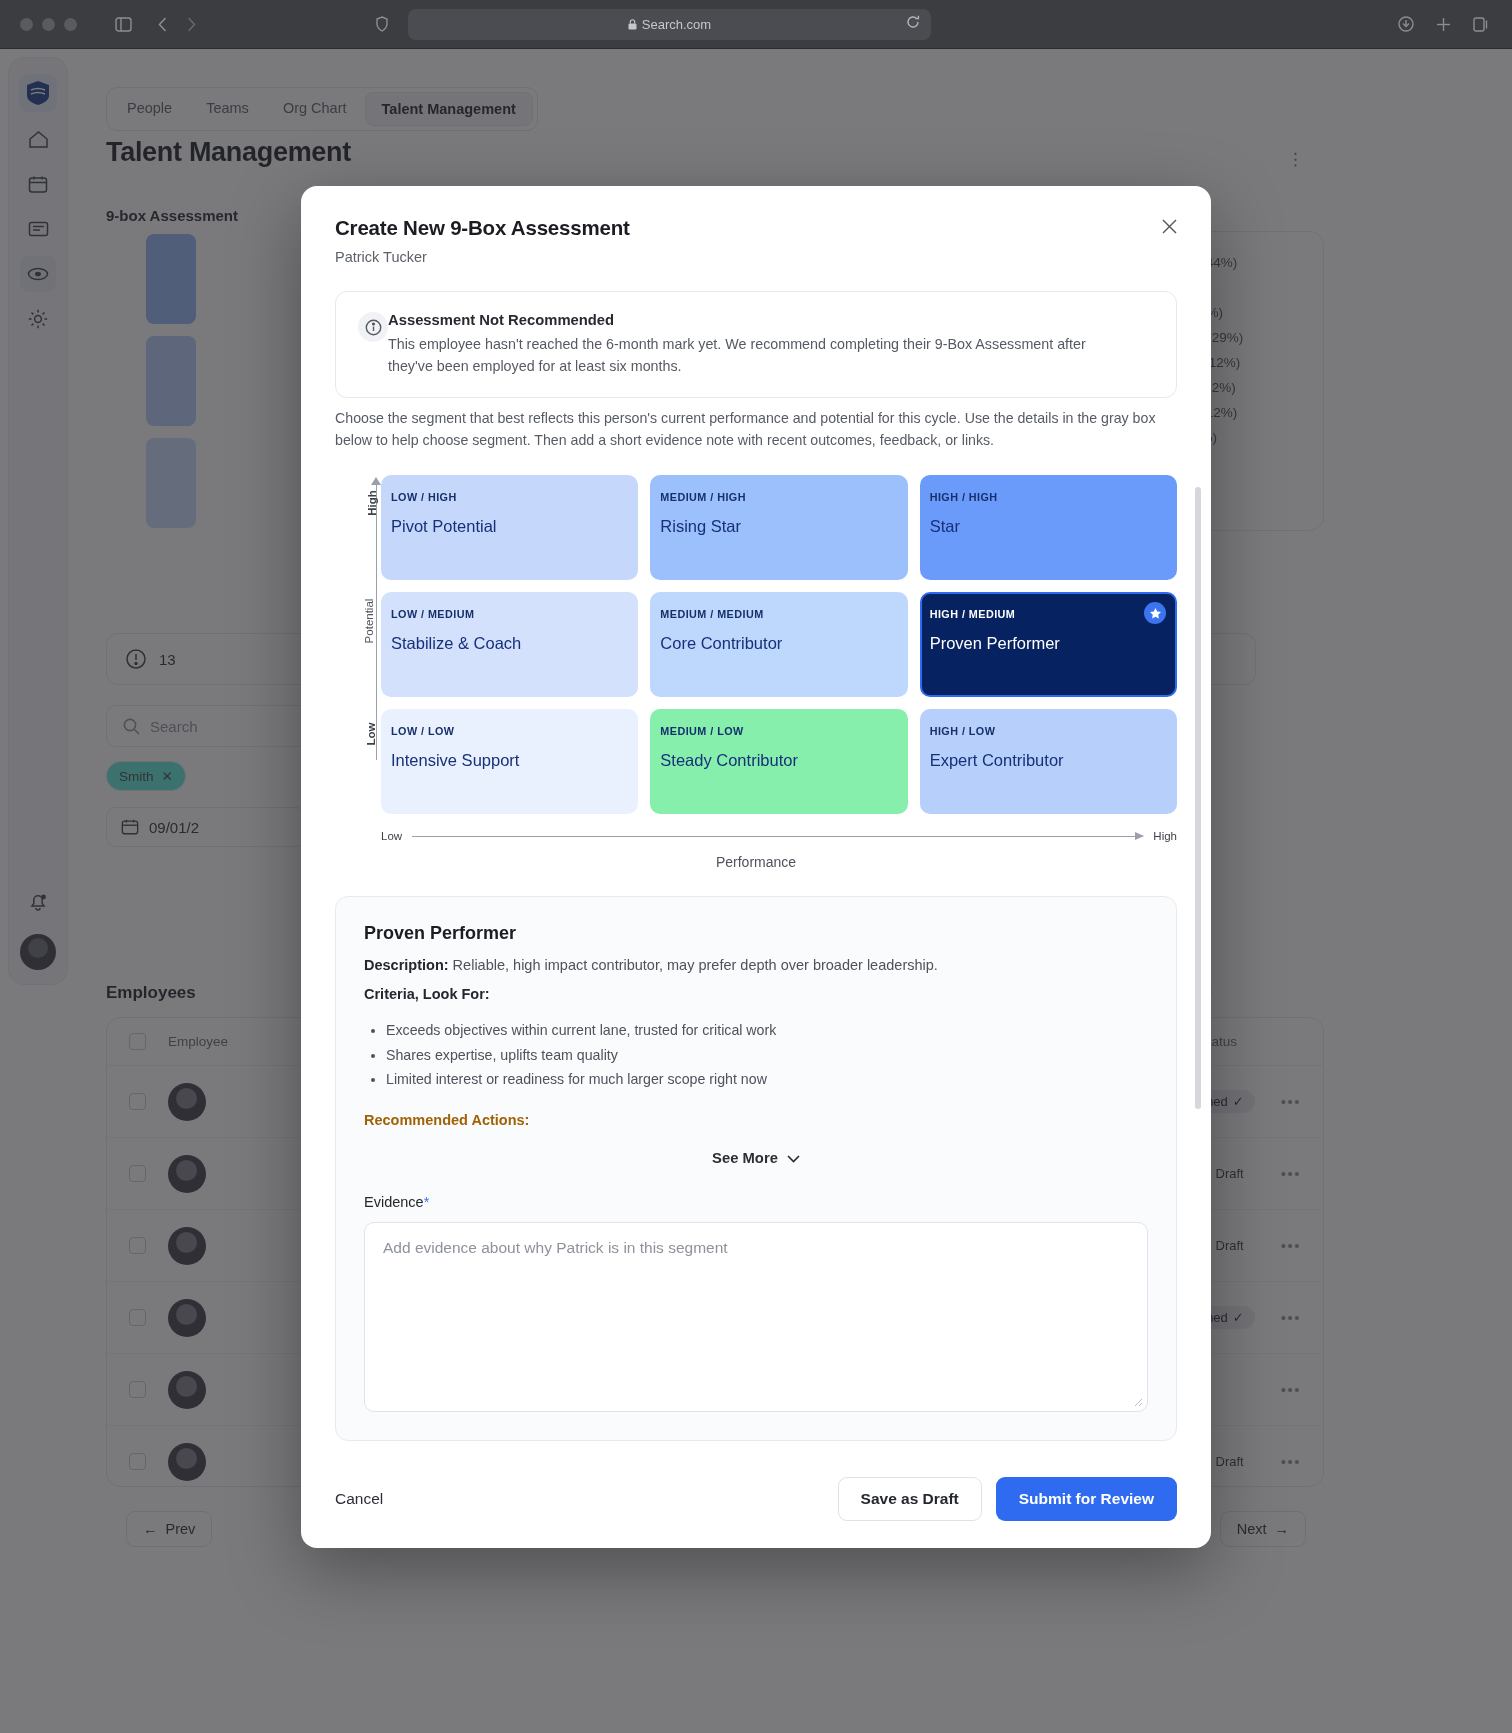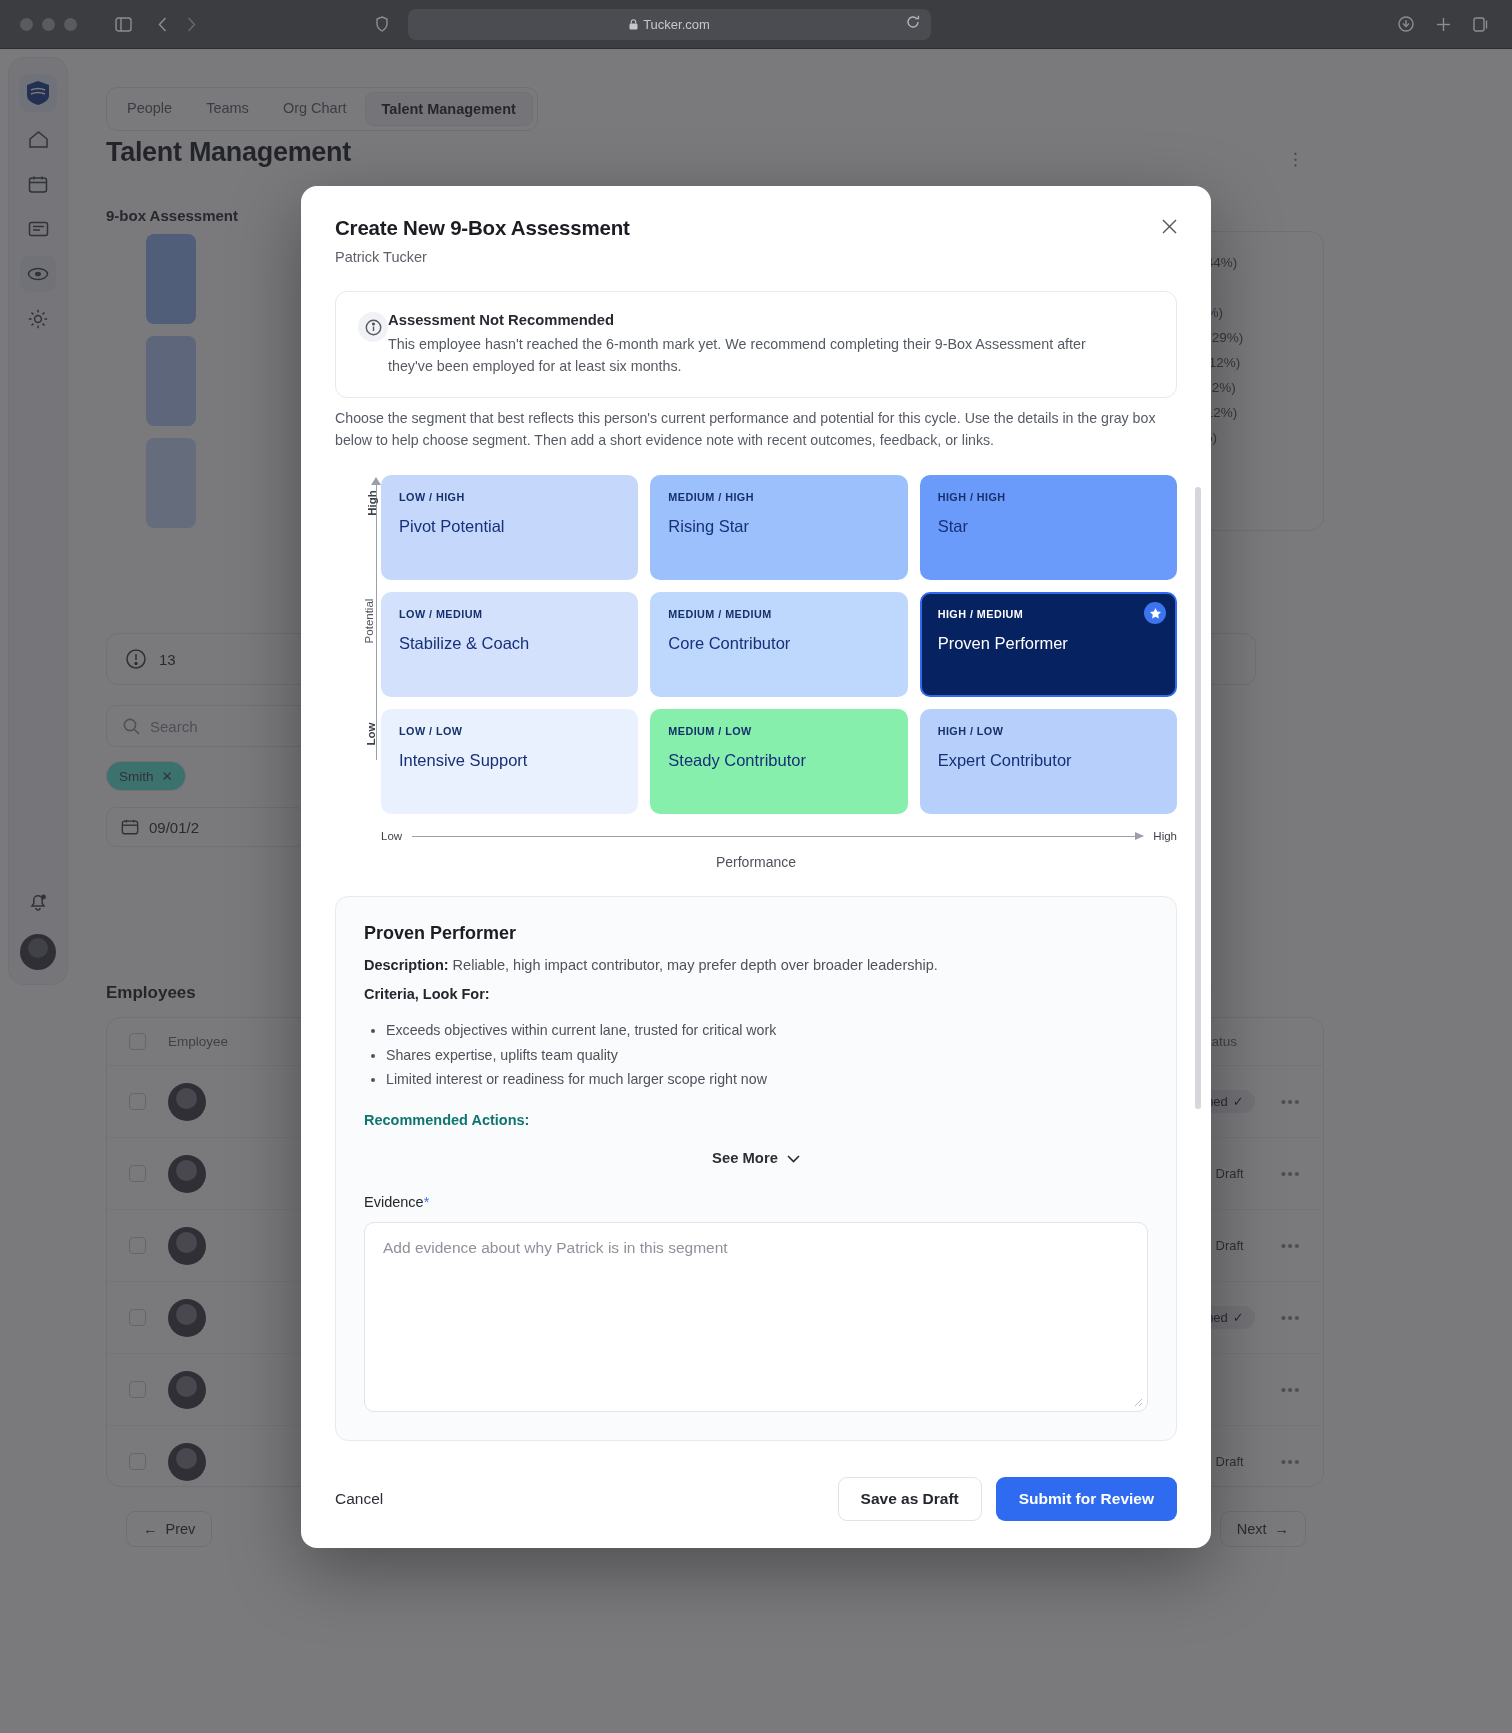--- a/index.html
+++ b/index.html
@@ -257,7 +257,7 @@
           <rect x="0.5" y="4.5" width="8" height="6" rx="1.3"></rect>
           <path d="M2.3 4.5 V3 a2.2 2.2 0 0 1 4.4 0 v1.5" fill="none" stroke="currentColor" stroke-width="1.1"></path>
         </svg>
-      <span>Tucker.com</span>
+      <span>Search.com</span>
     </span>
     <span class="reload">
       <svg width="14" height="14" viewBox="0 0 14 14" fill="none" stroke="currentColor" stroke-width="1.4">

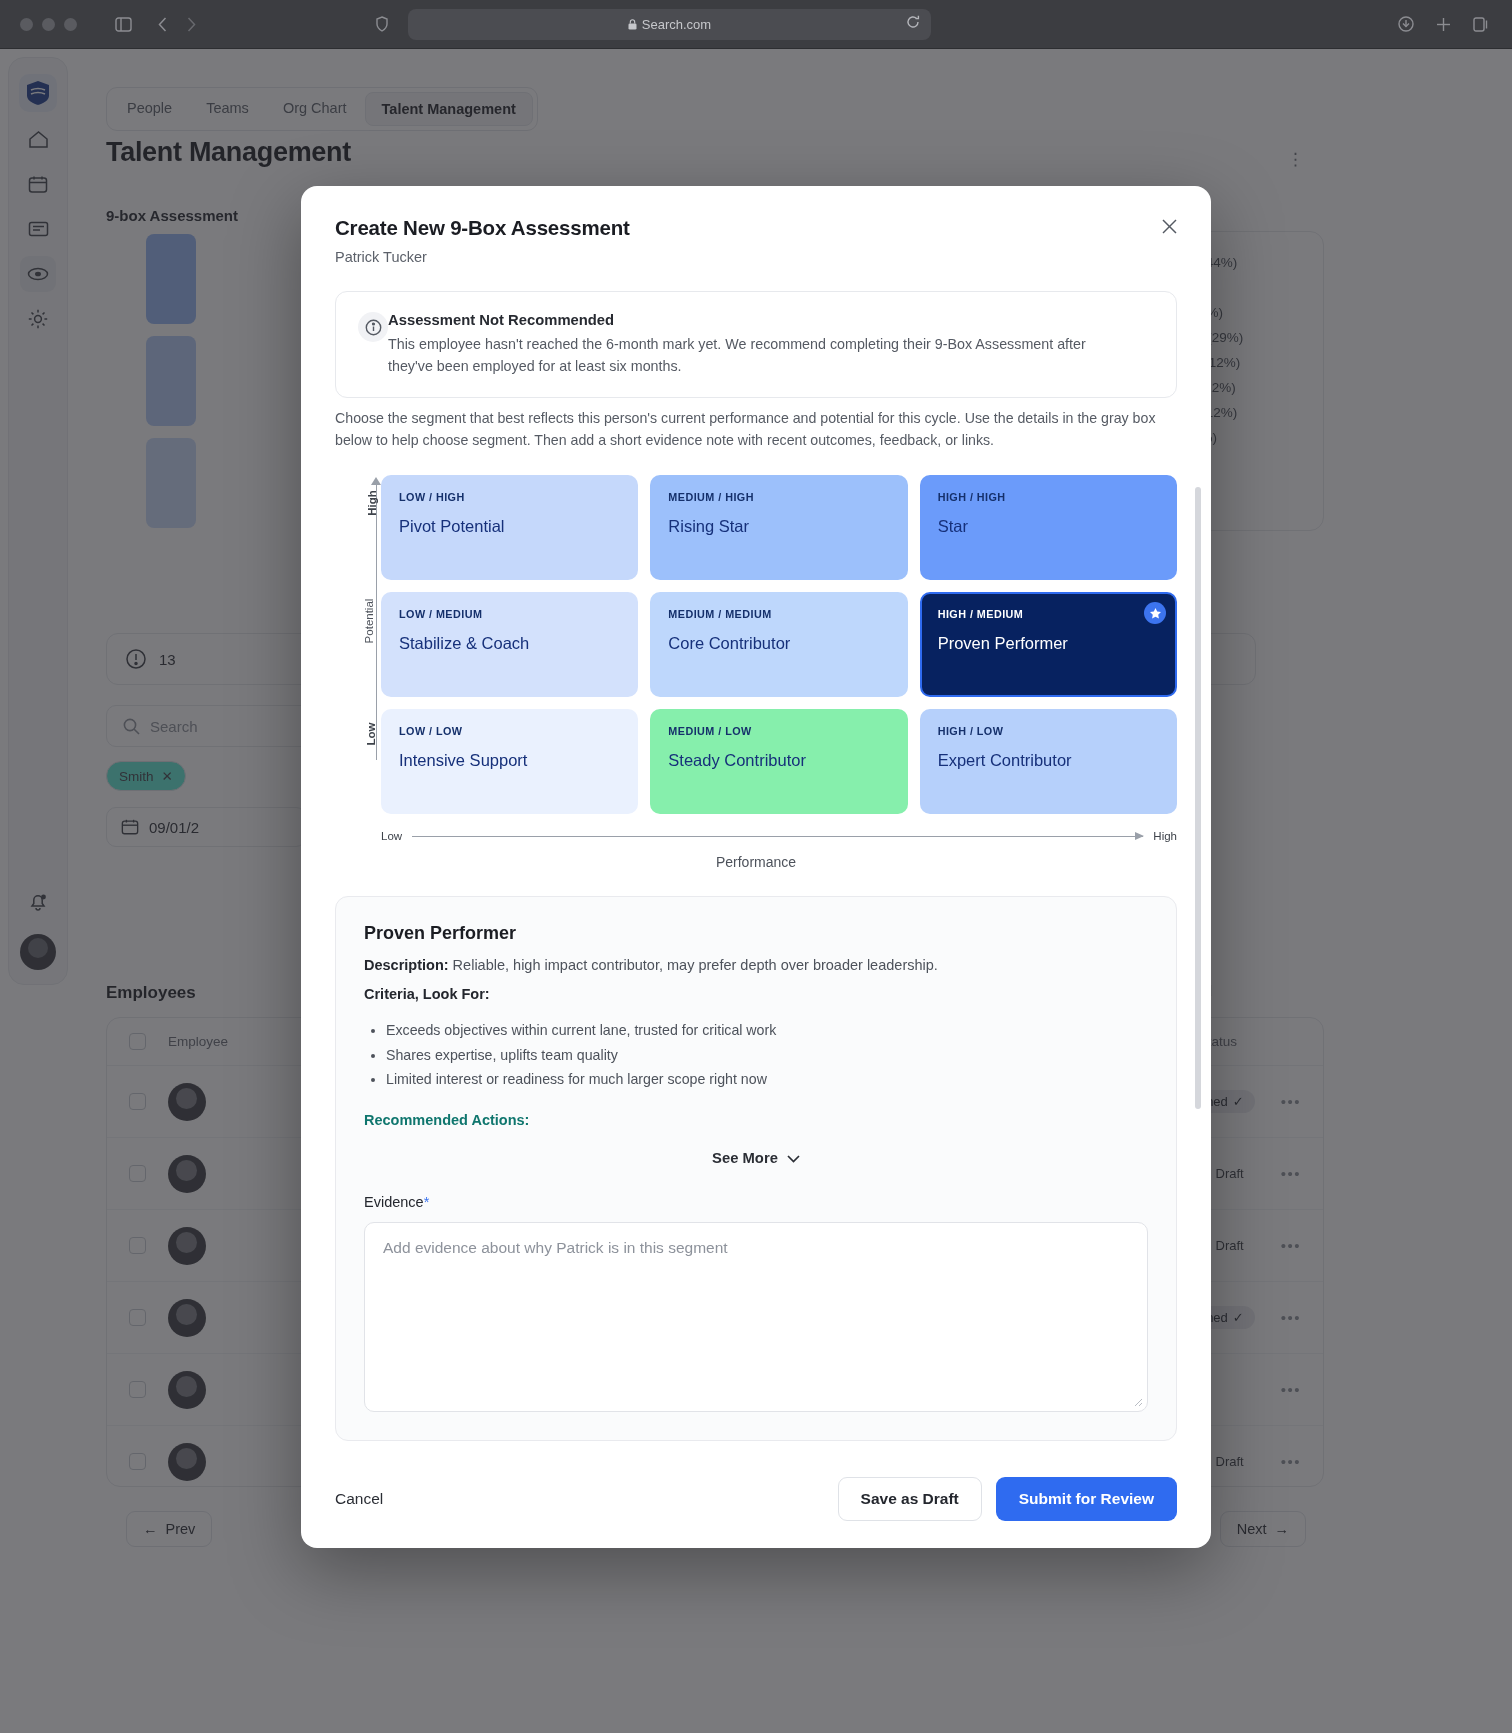--- a/index.html
+++ b/index.html
@@ -166,7 +166,7 @@
 
   .grid3 { display: grid; grid-template-columns: repeat(3, 1fr); gap: 12px; }
   .cell {
-    border-radius: 10px; padding: 14px 16px 0 16px; height: 105px; cursor: pointer;
+    border-radius: 10px; padding: 14px 16px 0 8px; height: 105px; cursor: pointer;
     border: 2px solid transparent;
   }
   .cell .tagline { font-size: 10.8px; font-weight: 700; letter-spacing: .45px; color: #15306b; }

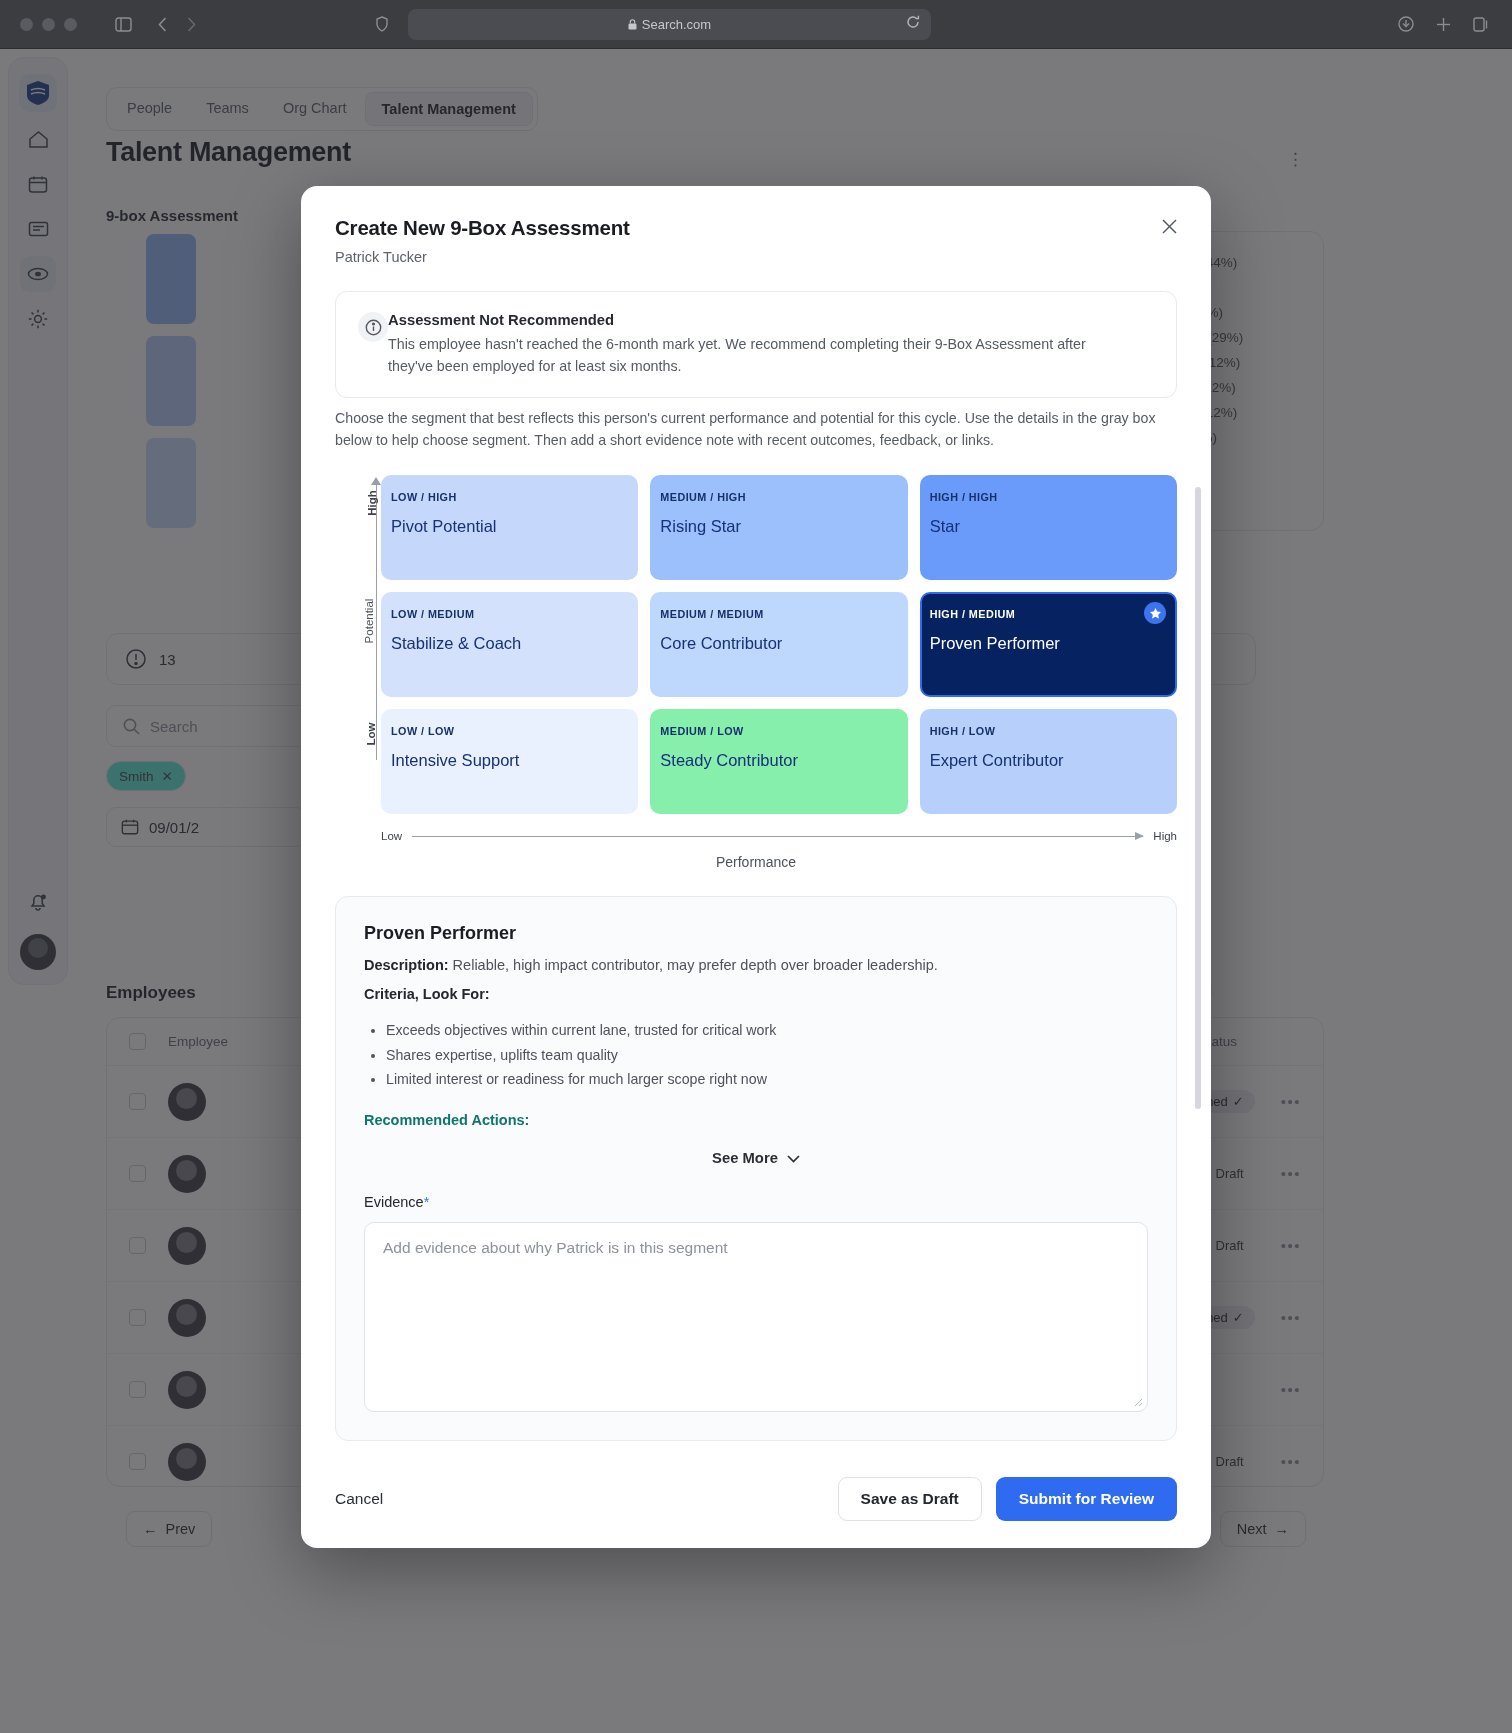--- a/index.html
+++ b/index.html
@@ -194,7 +194,7 @@
   .d-line b { color: #24272e; }
   .d-ul { margin: 16px 0 0 22px; }
   .d-ul li { font-size: 14.2px; color: #4d525b; line-height: 1.72; }
-  .d-sub { font-size: 14.5px; font-weight: 700; color: #0f766e; margin-top: 20px; }
+  .d-sub { font-size: 14.5px; font-weight: 700; color: #a16207; margin-top: 20px; }
   .see-more { display: flex; align-items: center; justify-content: center; gap: 9px; margin-top: 22px; font-size: 14.8px; font-weight: 700; color: #2b2e35; }
   .ev-label { font-size: 14.5px; color: #24272e; margin-top: 28px; }
   .ev-label .req { color: #3c74ef; }

